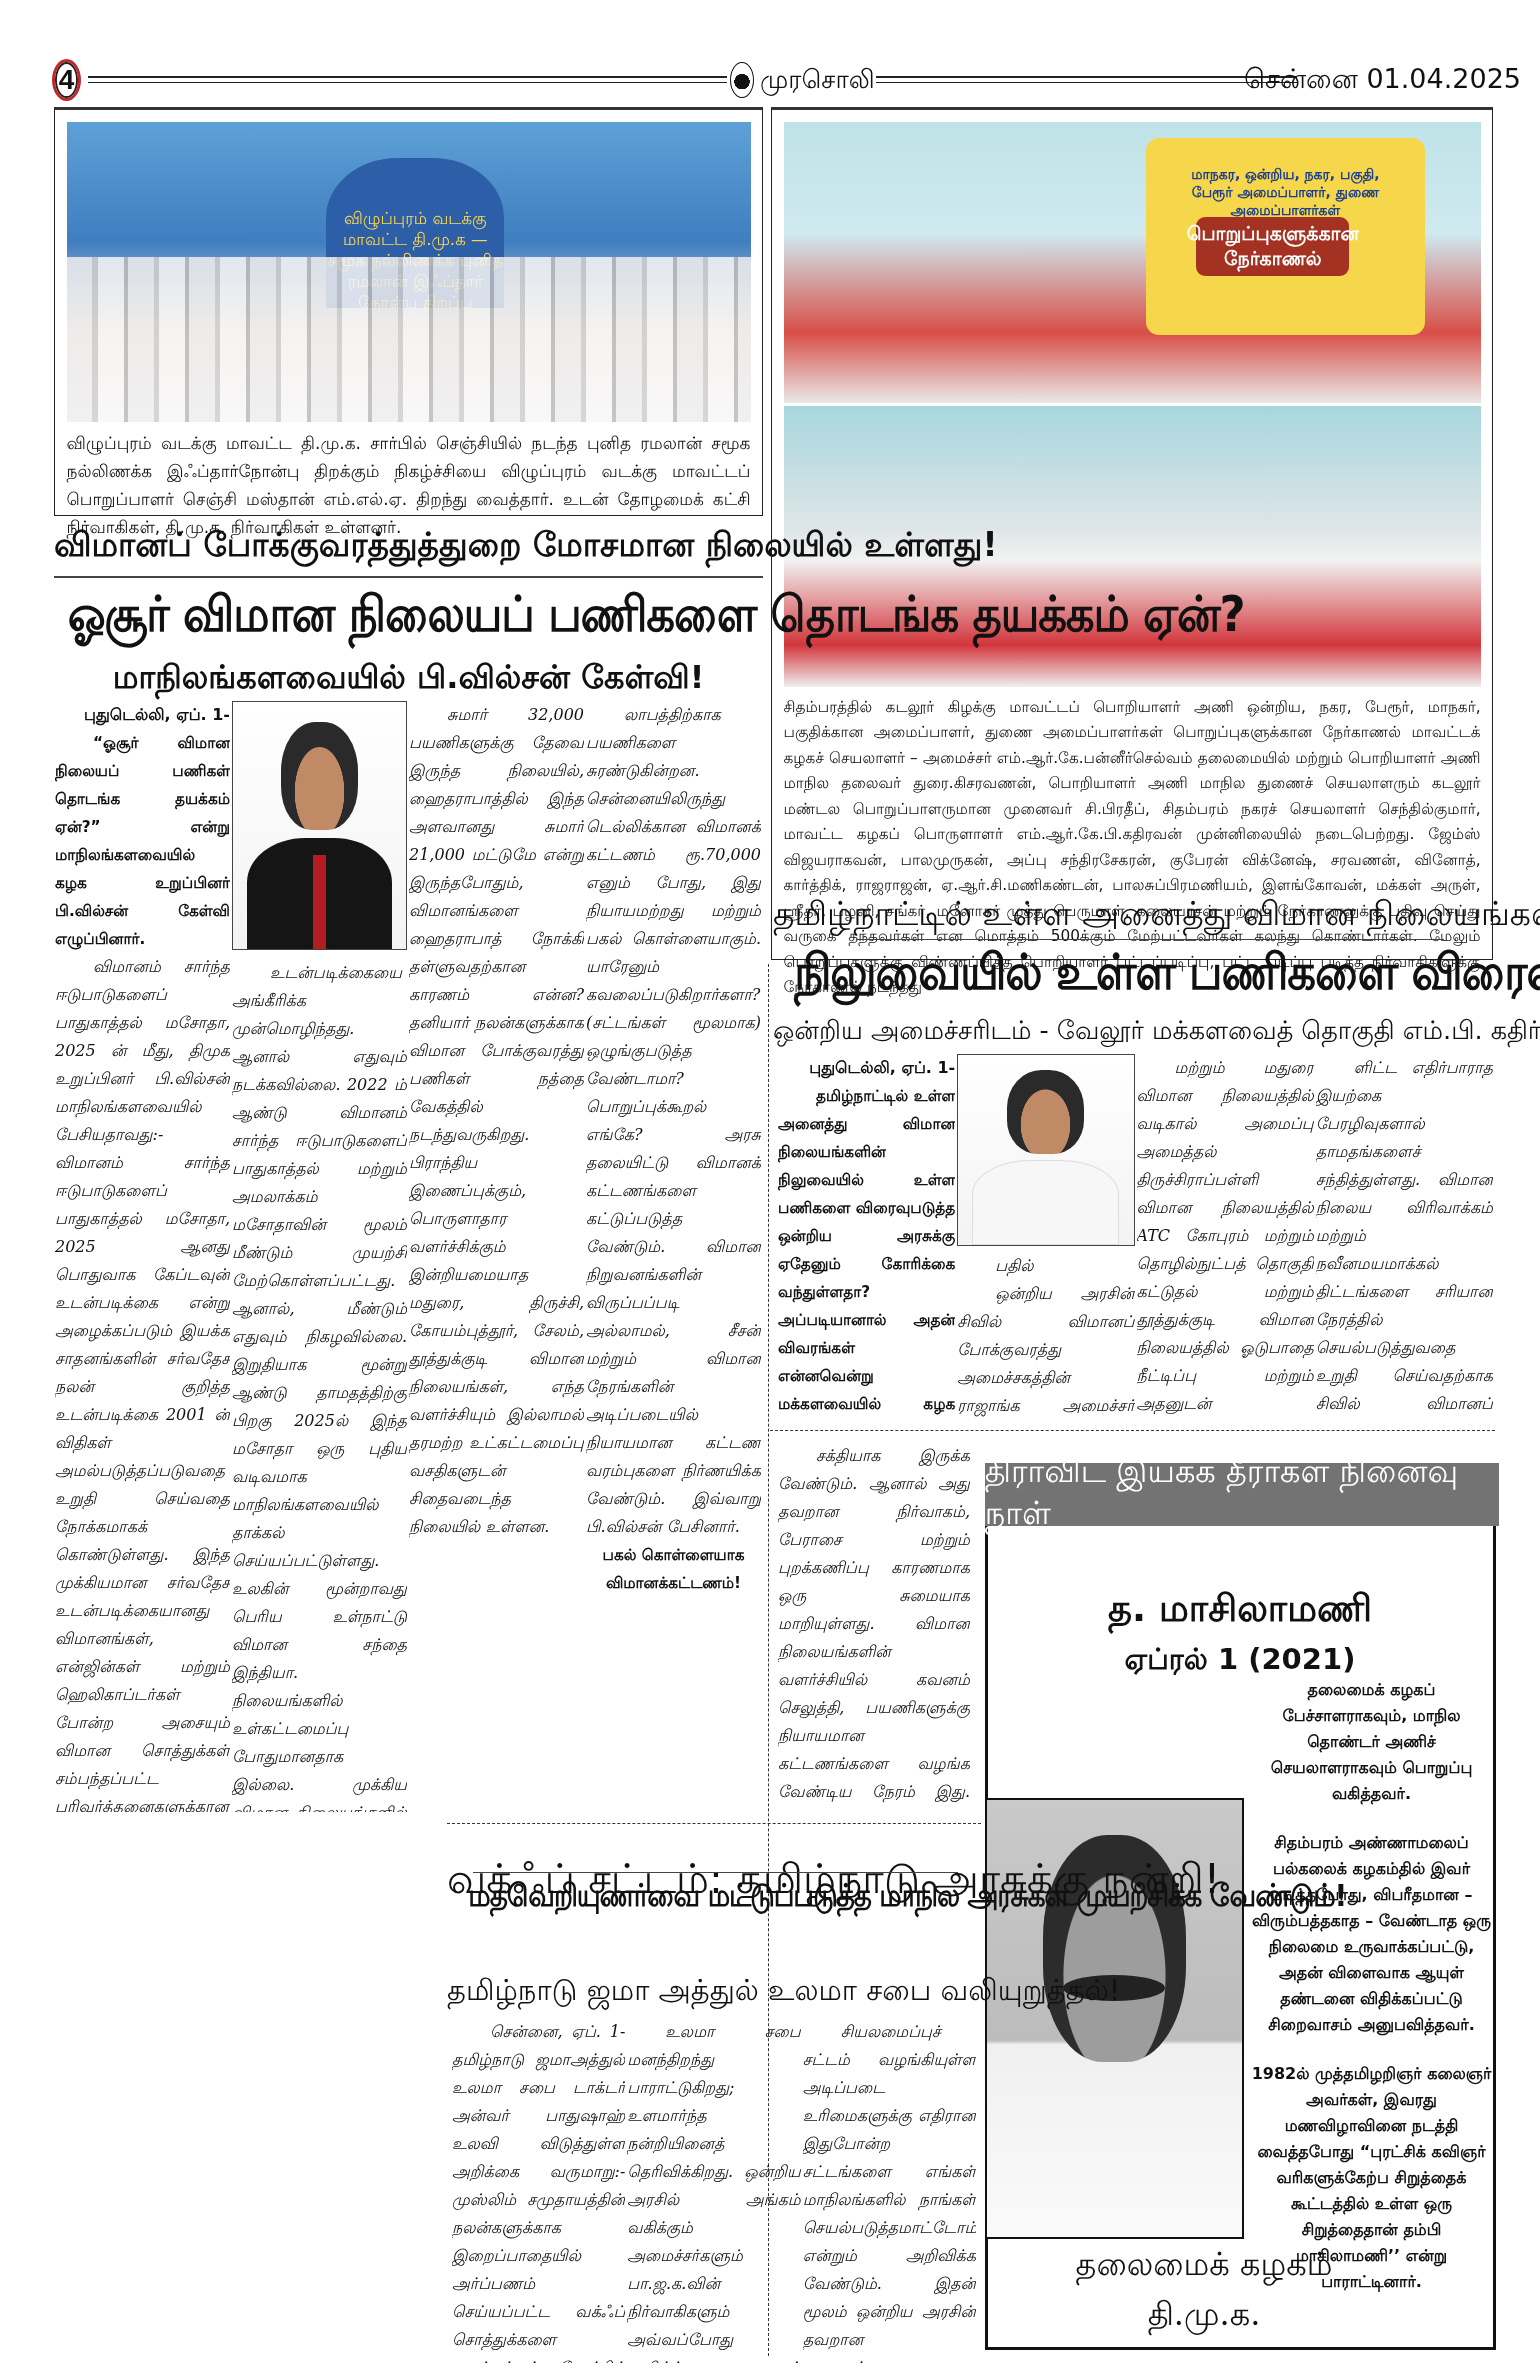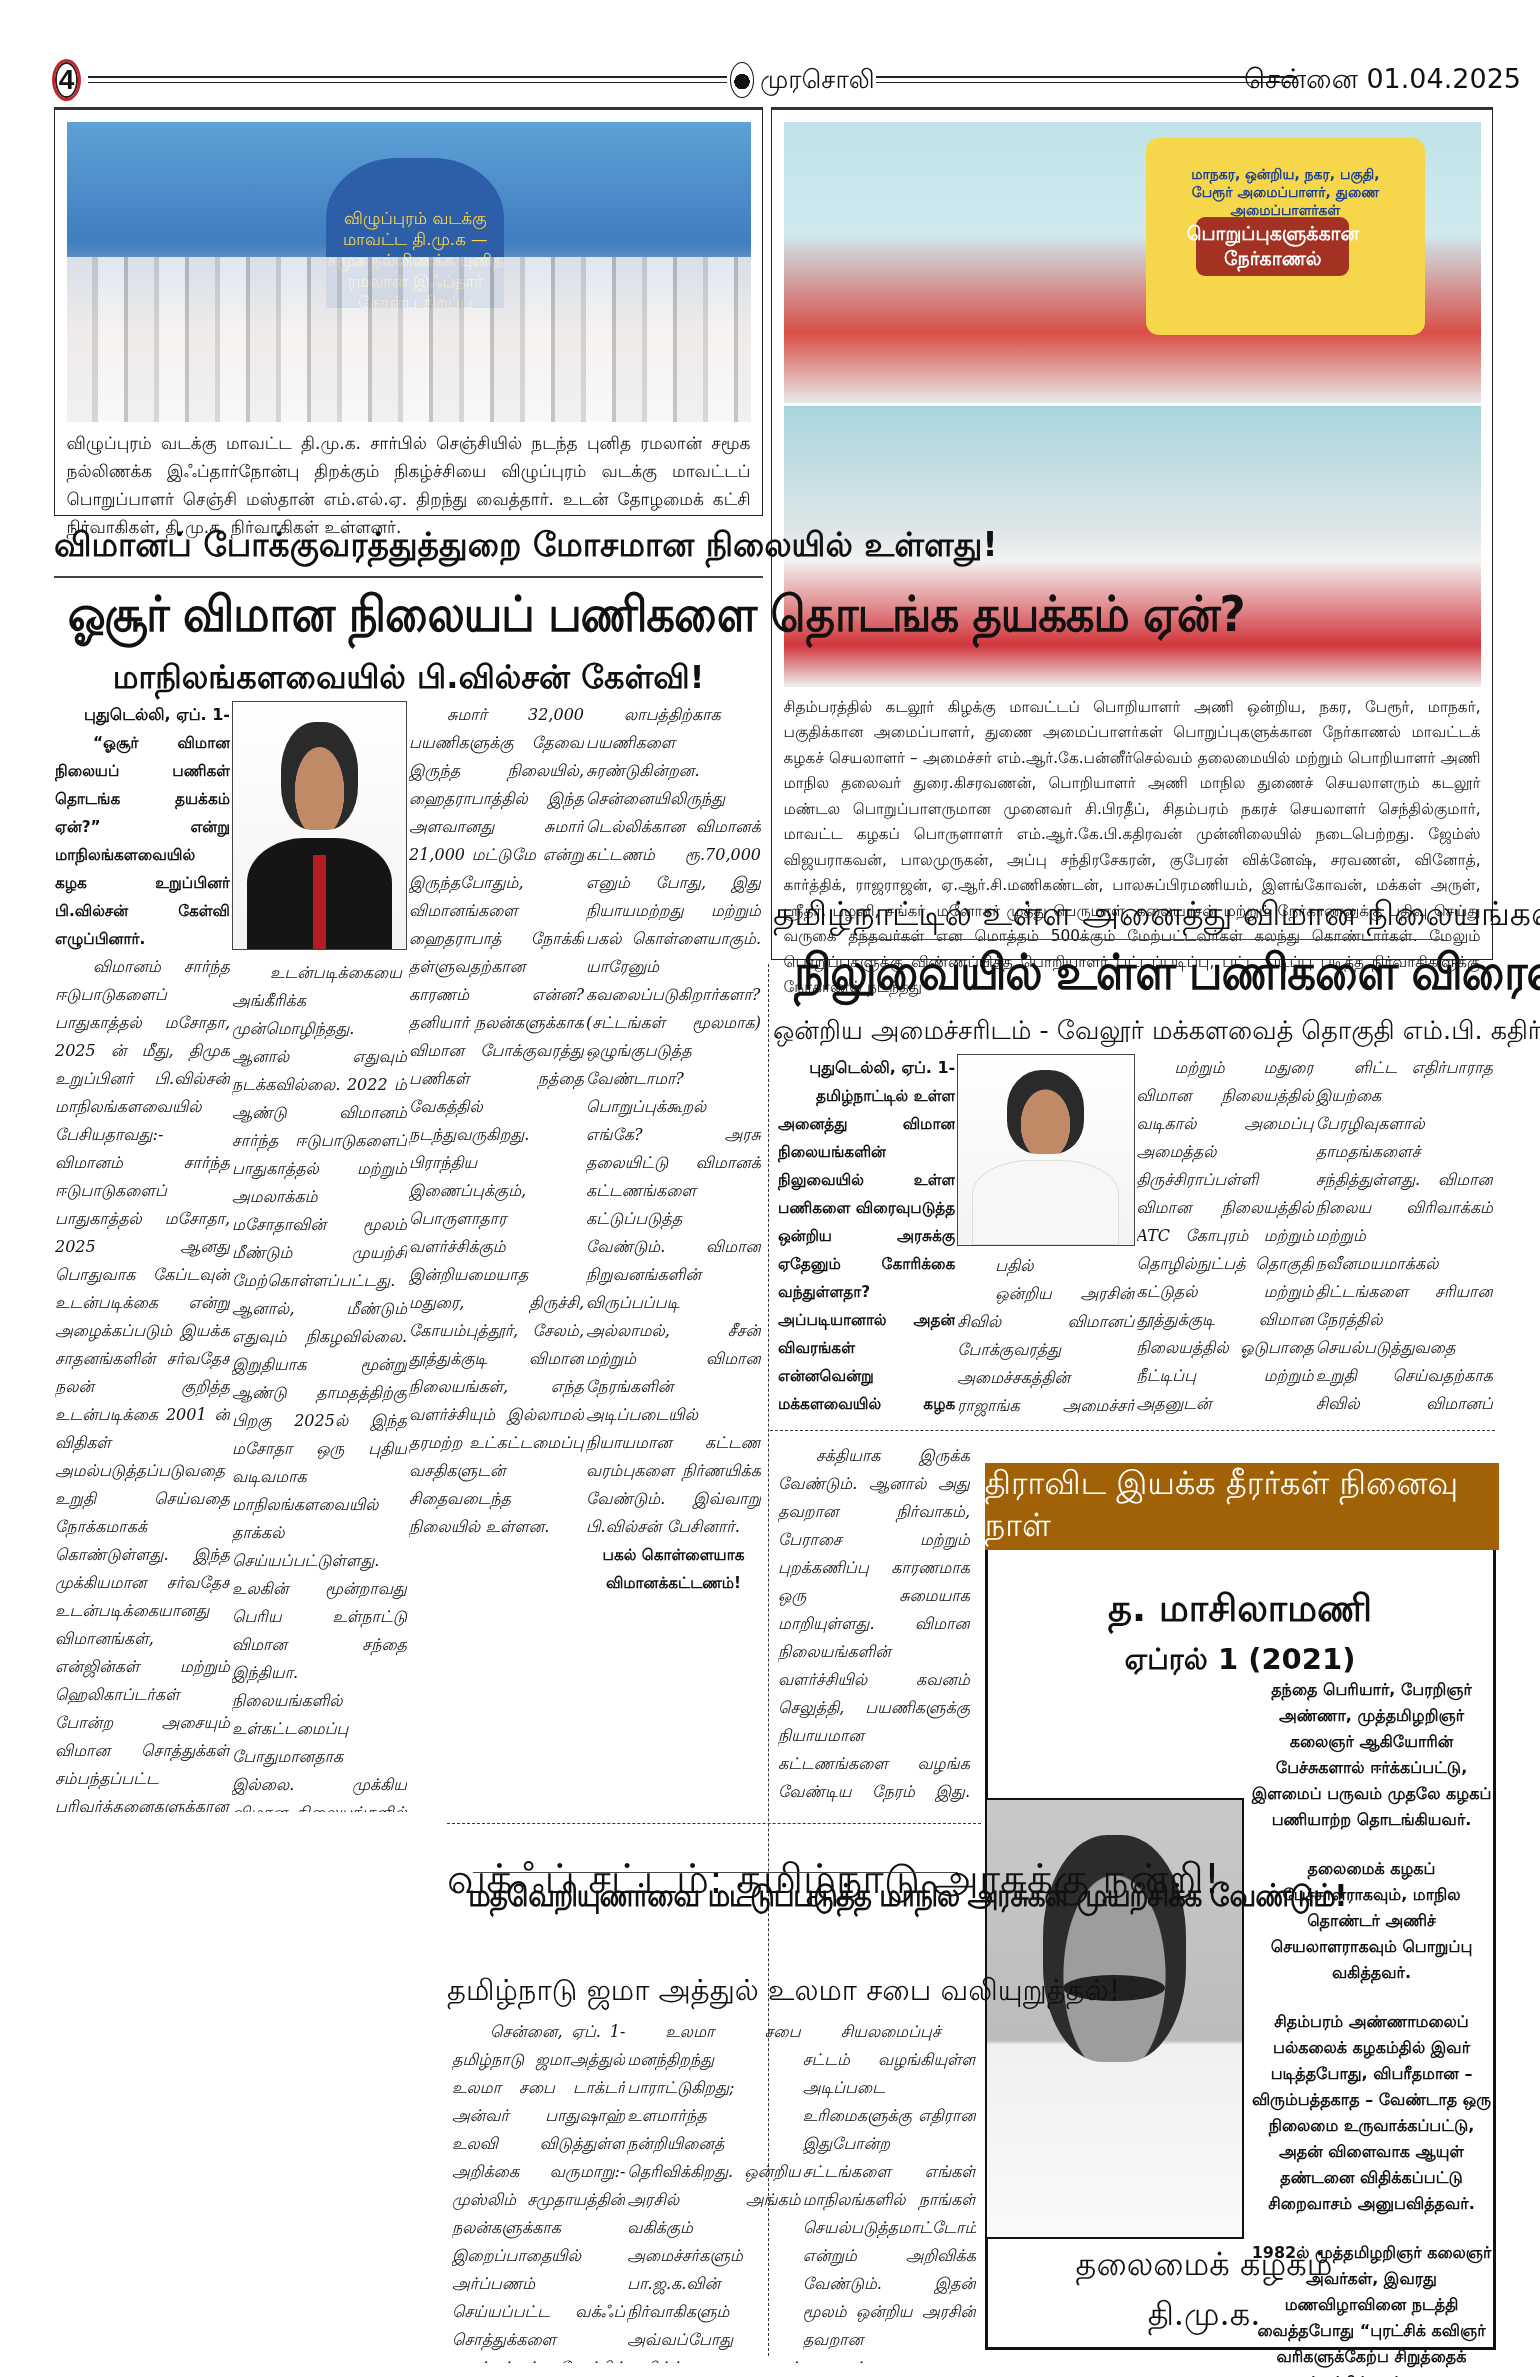--- a/index.html
+++ b/index.html
@@ -66,7 +66,7 @@
 
   
   .memorial { position: absolute; left: 985px; top: 1466px; width: 511px; height: 884px; border: 3.2px solid #111; border-top: none; background: #fff; }
-  .mem-head { position: absolute; left: -3.2px; top: -3.2px; width: 514px; height: 87px; background: #a16207; color: #fff;
+  .mem-head { position: absolute; left: -3.2px; top: -3.2px; width: 514px; height: 63px; background: #737373; color: #fff;
     font-size: 32px; font-family: "DejaVu Serif", serif; display: flex; align-items: center; justify-content: center; }
   .mem-name { position: absolute; left: 0; width: 504px; top: 121px; text-align: center; font-size: 37px; font-weight: bold; font-family: "DejaVu Sans", sans-serif; }
   .mem-date { position: absolute; left: 0; width: 504px; top: 176px; text-align: center; font-size: 29px; font-weight: bold; font-family: "DejaVu Sans", sans-serif; }

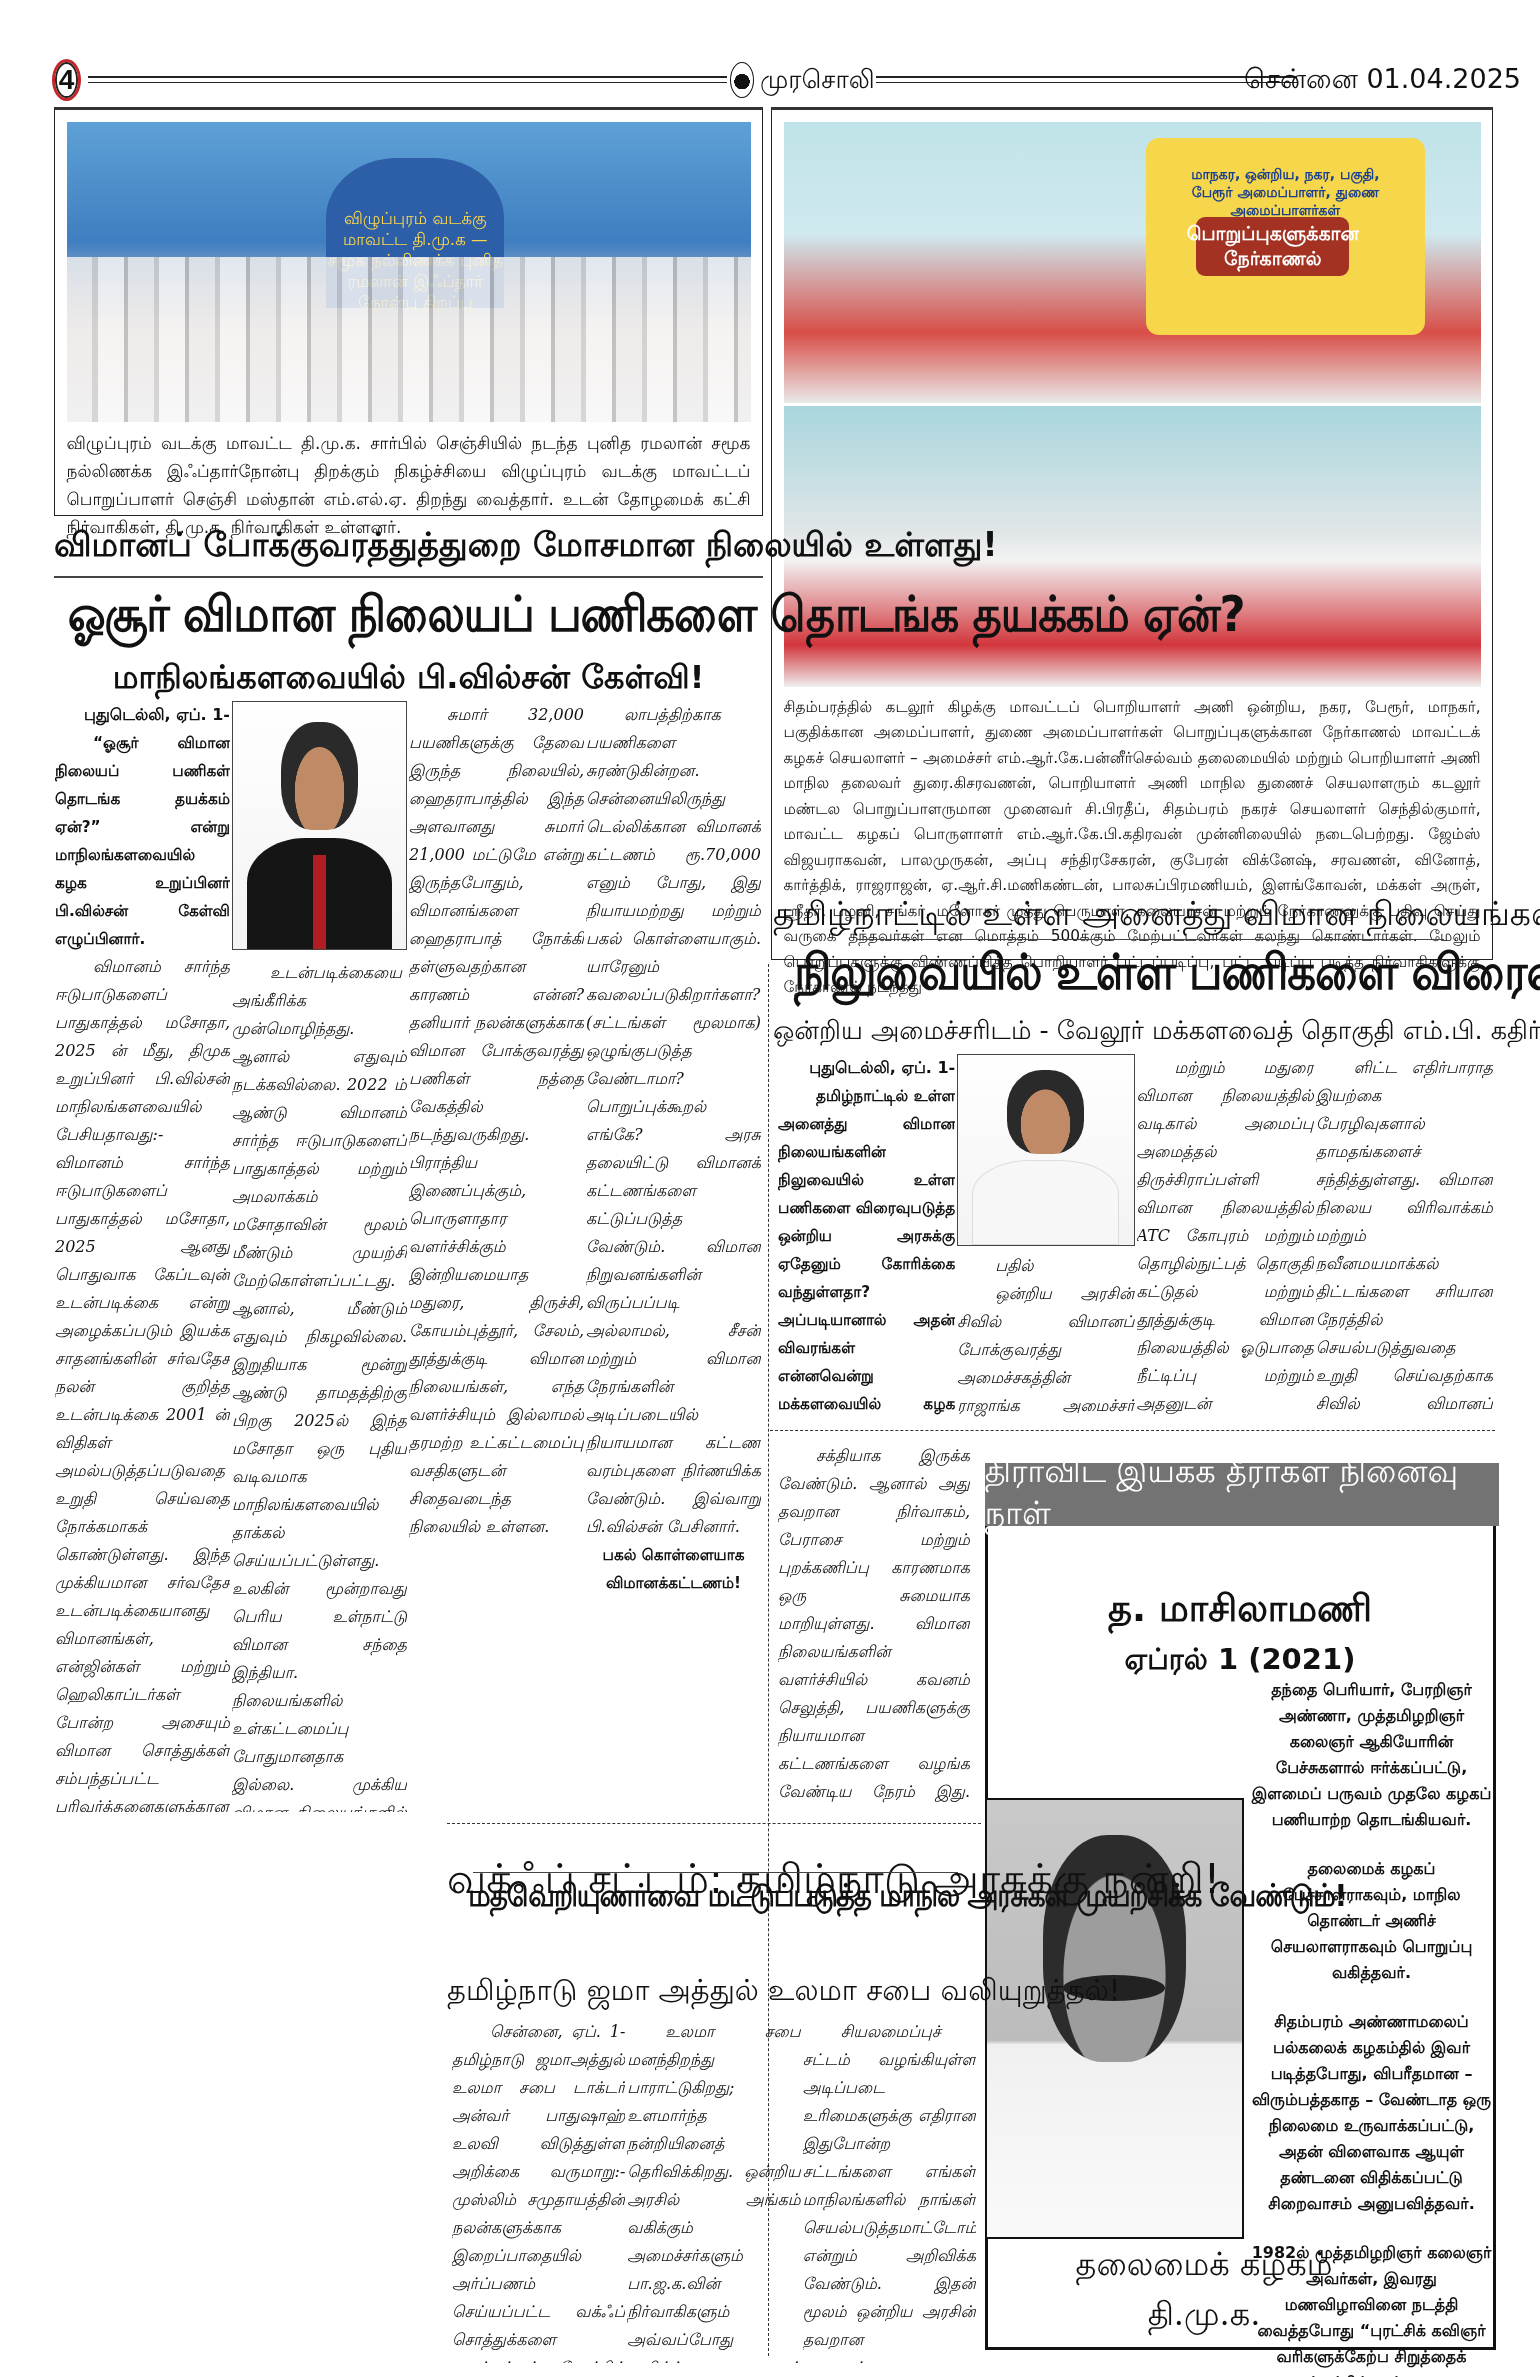--- a/index.html
+++ b/index.html
@@ -187,7 +187,6 @@
       <div class="stache"></div>
   </div>
   <div class="mem-text">
-    <p>தந்தை பெரியார், பேரறிஞர் அண்ணா, முத்தமிழறிஞர் கலைஞர் ஆகியோரின் பேச்சுகளால் ஈர்க்கப்பட்டு, இளமைப் பருவம் முதலே கழகப் பணியாற்ற தொடங்கியவர்.</p>
     <p>தலைமைக் கழகப் பேச்சாளராகவும், மாநில தொண்டர் அணிச் செயலாளராகவும் பொறுப்பு வகித்தவர்.</p>
     <p>சிதம்பரம் அண்ணாமலைப் பல்கலைக் கழகம்தில் இவர் படித்தபோது, விபரீதமான – விரும்பத்தகாத – வேண்டாத ஒரு நிலைமை உருவாக்கப்பட்டு, அதன் விளைவாக ஆயுள் தண்டனை விதிக்கப்பட்டு சிறைவாசம் அனுபவித்தவர்.</p>
     <p>1982ல் முத்தமிழறிஞர் கலைஞர் அவர்கள், இவரது மணவிழாவினை நடத்தி வைத்தபோது “புரட்சிக் கவிஞர் வரிகளுக்கேற்ப சிறுத்தைக் கூட்டத்தில் உள்ள ஒரு சிறுத்தைதான் தம்பி மாசிலாமணி’’ என்று பாராட்டினார்.</p>

